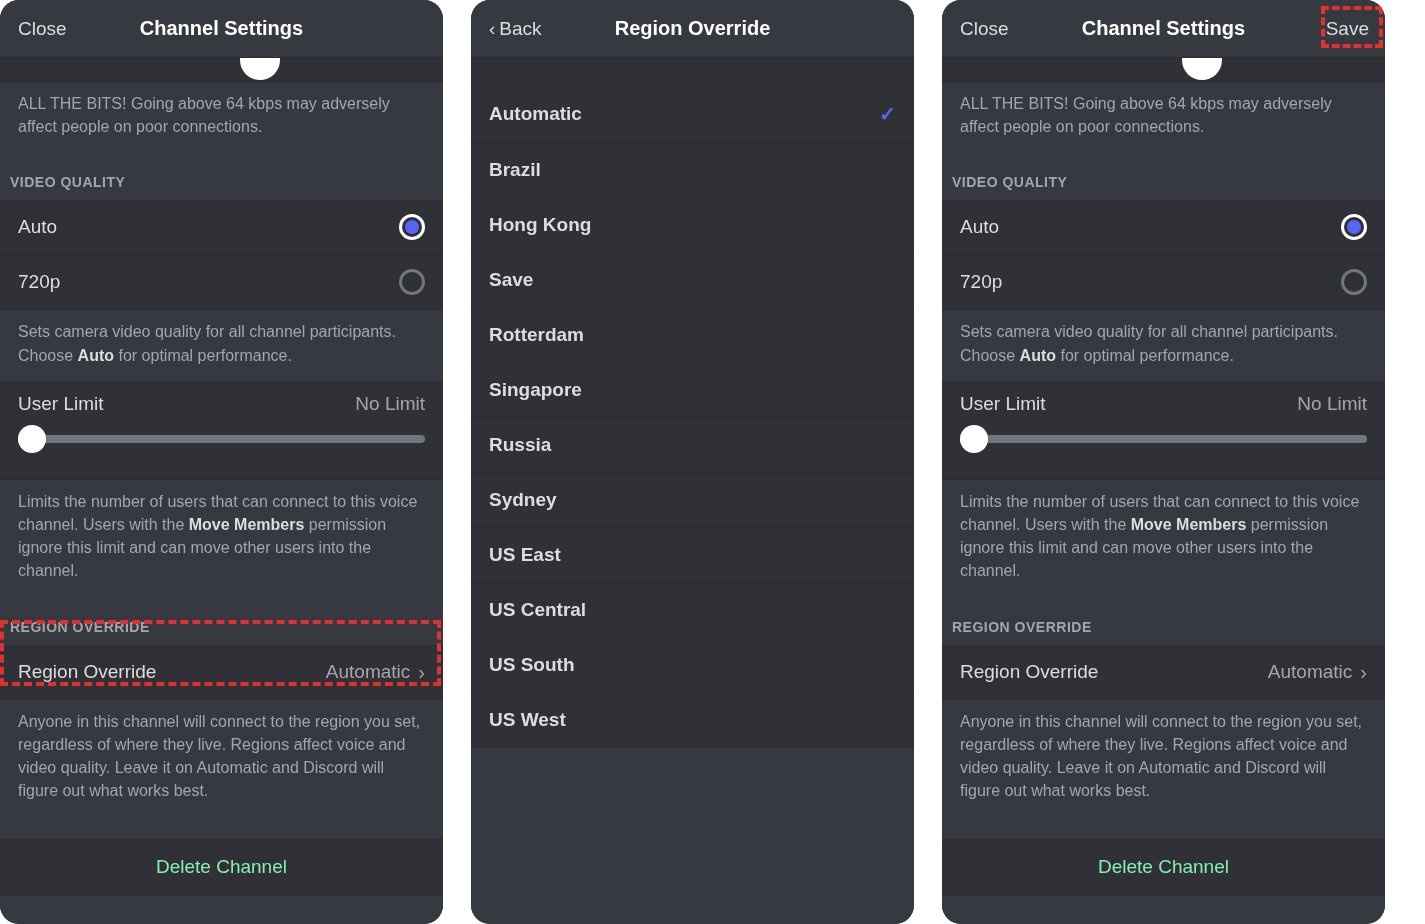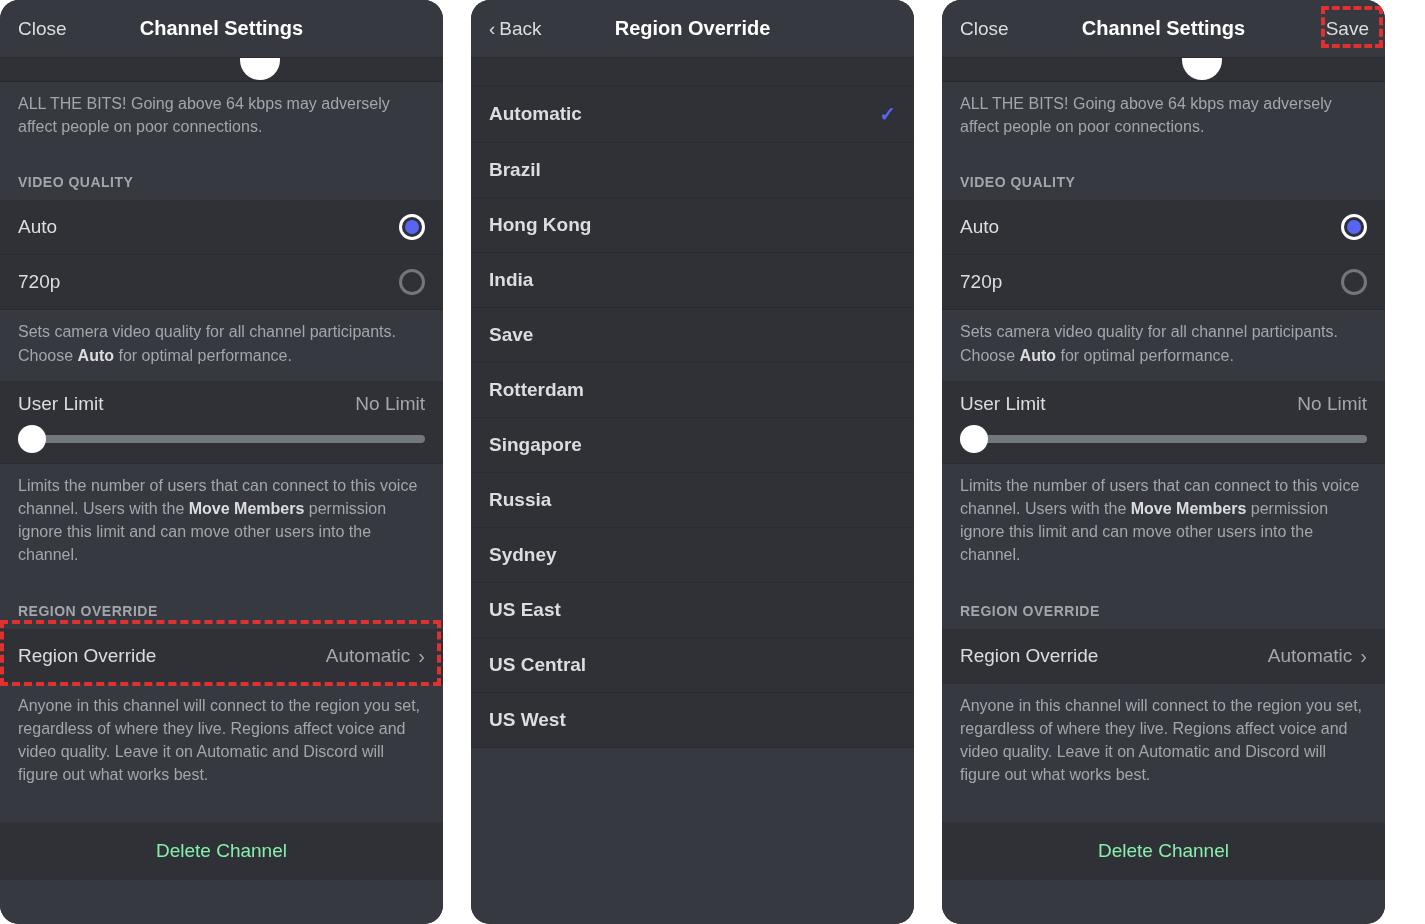--- a/index.html
+++ b/index.html
@@ -82,7 +82,7 @@
     background: #36393f;
   }
   .section-header {
-    padding: 22px 18px 10px 18px;
+    padding: 22px 18px 10px 10px;
     color: #a3a6aa;
     font-size: 14px;
     font-weight: 600;

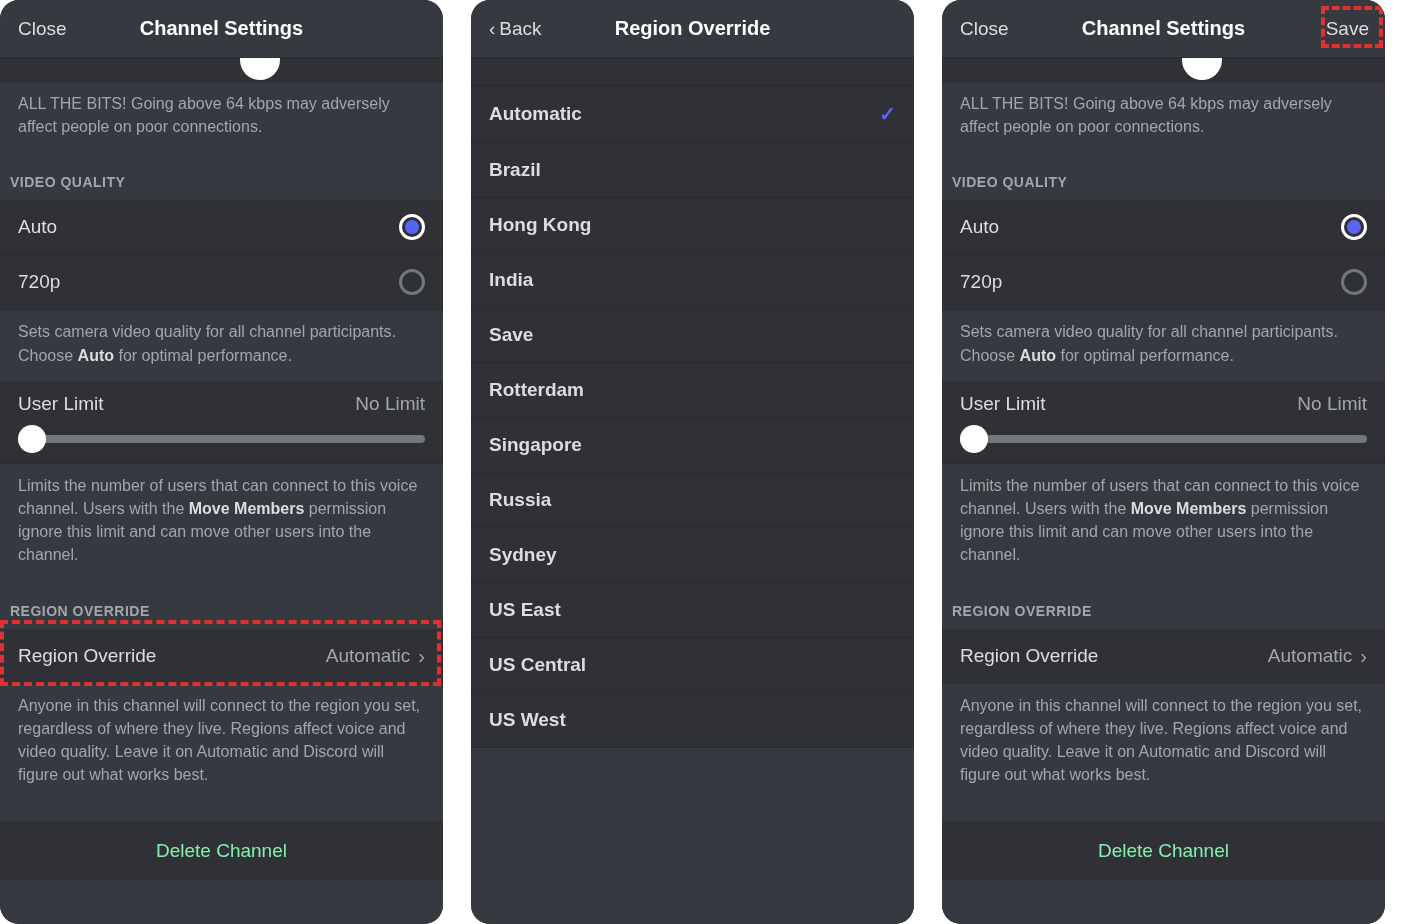--- a/index.html
+++ b/index.html
@@ -274,9 +274,6 @@
         <span>Hong Kong</span>
       </div>
     <div class="list-item">
-        <span>India</span>
-      </div>
-    <div class="list-item">
         <span>Save</span>
       </div>
     <div class="list-item">

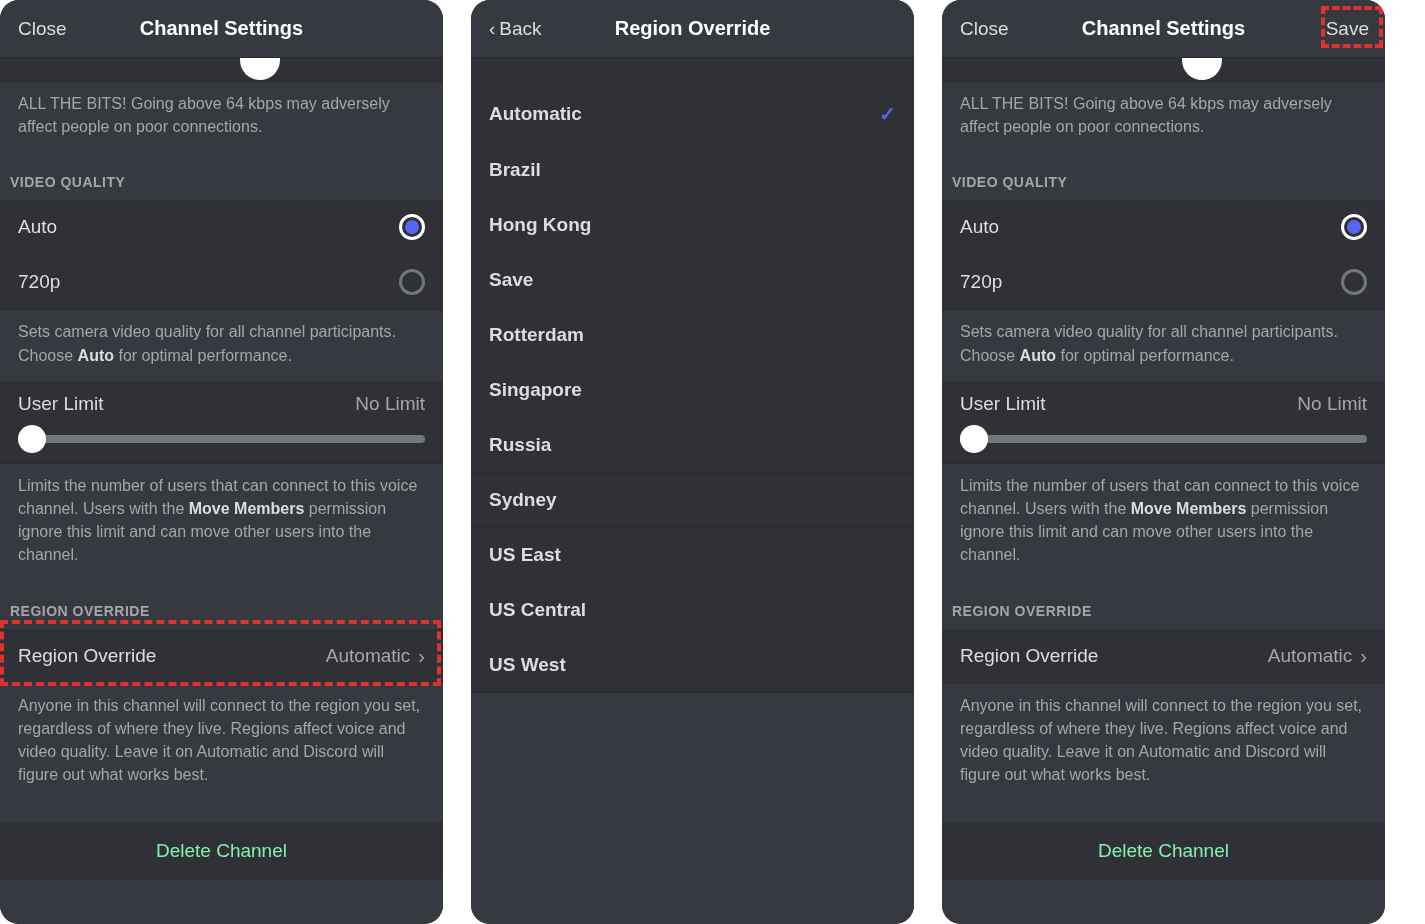--- a/index.html
+++ b/index.html
@@ -120,7 +120,7 @@
   }
   .slider-row {
     background: #2f3136;
-    padding: 12px 18px 20px 18px;
+    padding: 12px 18px 36px 18px;
     border-bottom: 1px solid #292b2f;
   }
   .slider-head {

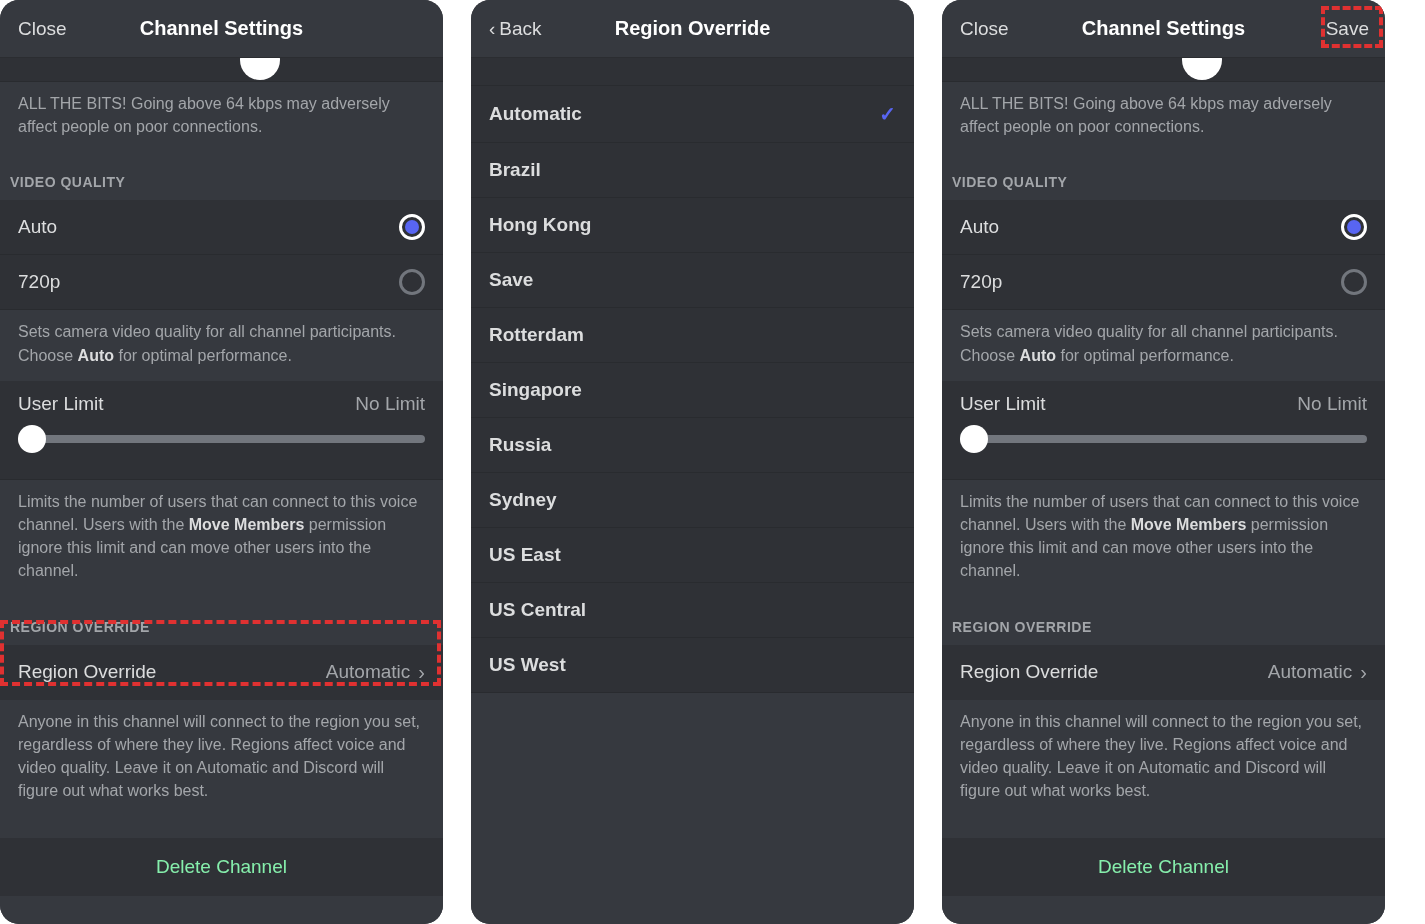--- a/index.html
+++ b/index.html
@@ -295,6 +295,9 @@
         <span>US Central</span>
       </div>
     <div class="list-item">
+        <span>US South</span>
+      </div>
+    <div class="list-item">
         <span>US West</span>
       </div>
   </div>

